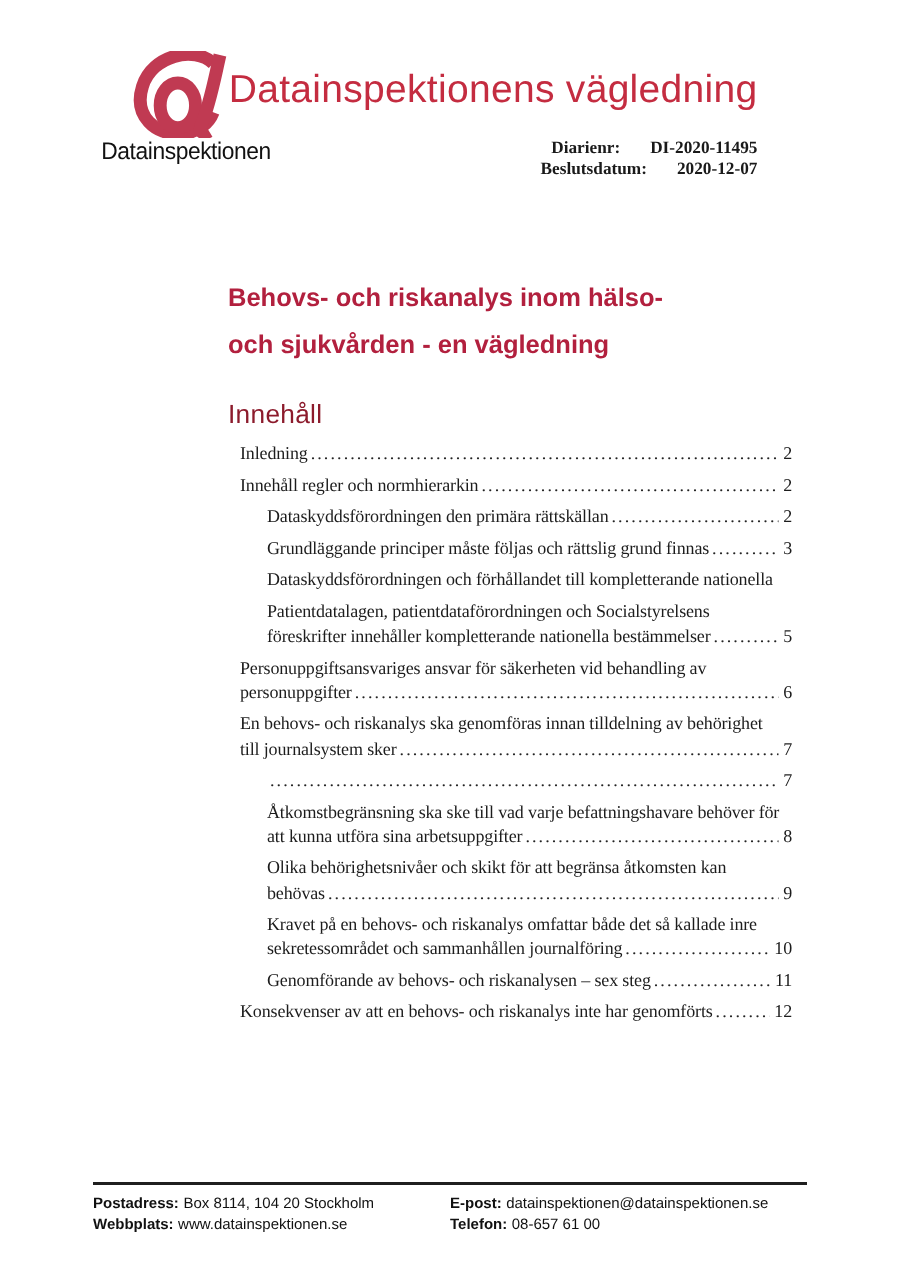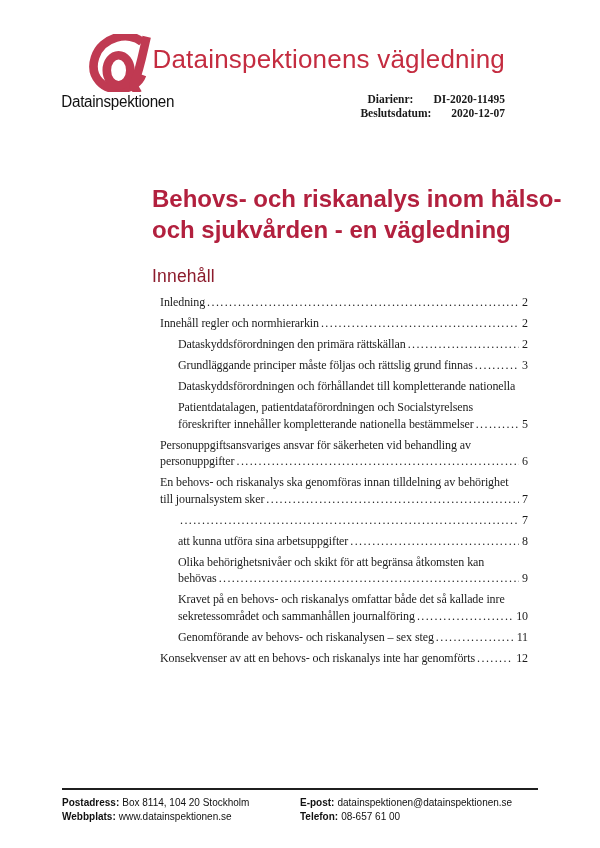--- a/index.html
+++ b/index.html
@@ -17,7 +17,7 @@
   }
 
   
-  .logo-block{position:absolute;left:58px;top:34px;width:132px;text-align:left;}
+  .logo-block{position:absolute;left:58px;top:34px;width:132px;text-align:center;}
   .logo-mark{display:block;margin:0 auto;}
   .wordmark{
     font-family:"Liberation Sans",sans-serif;font-size:16px;color:#111;

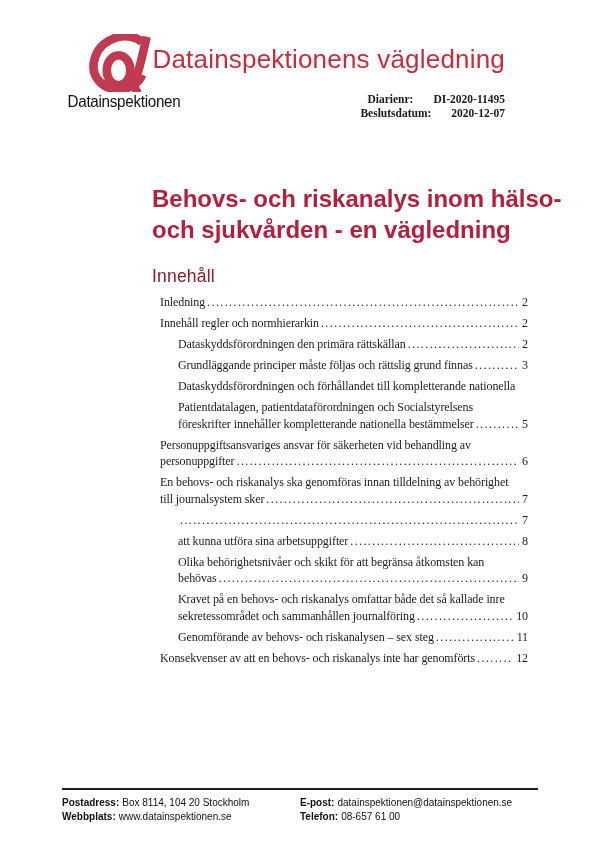--- a/index.html
+++ b/index.html
@@ -37,7 +37,7 @@
   .doc-title{
     position:absolute;left:152px;top:183px;width:410px;
     font-family:"Liberation Sans",sans-serif;font-weight:700;
-    font-size:24px;line-height:31px;color:var(--title_red);
+    font-size:17px;line-height:31px;color:var(--title_red);
   }
 
   

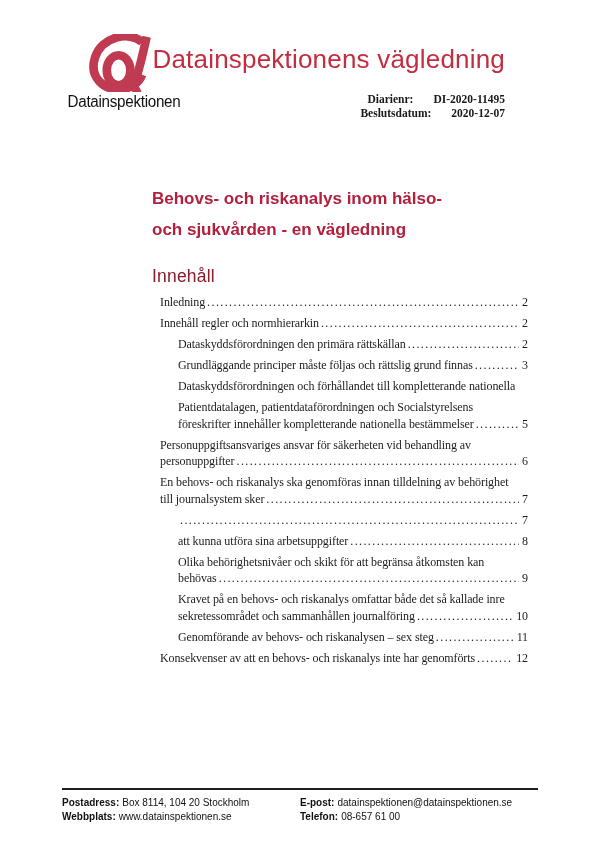--- a/index.html
+++ b/index.html
@@ -178,6 +178,7 @@
         </div>
       </div>
       <div class="toc-entry level2">
+        <div class="toc-line">Åtkomstbegränsning ska ske till vad varje befattningshavare behöver för</div>
         <div class="toc-row">
           <span class="toc-text">att kunna utföra sina arbetsuppgifter</span>
           <span class="leader"></span>

